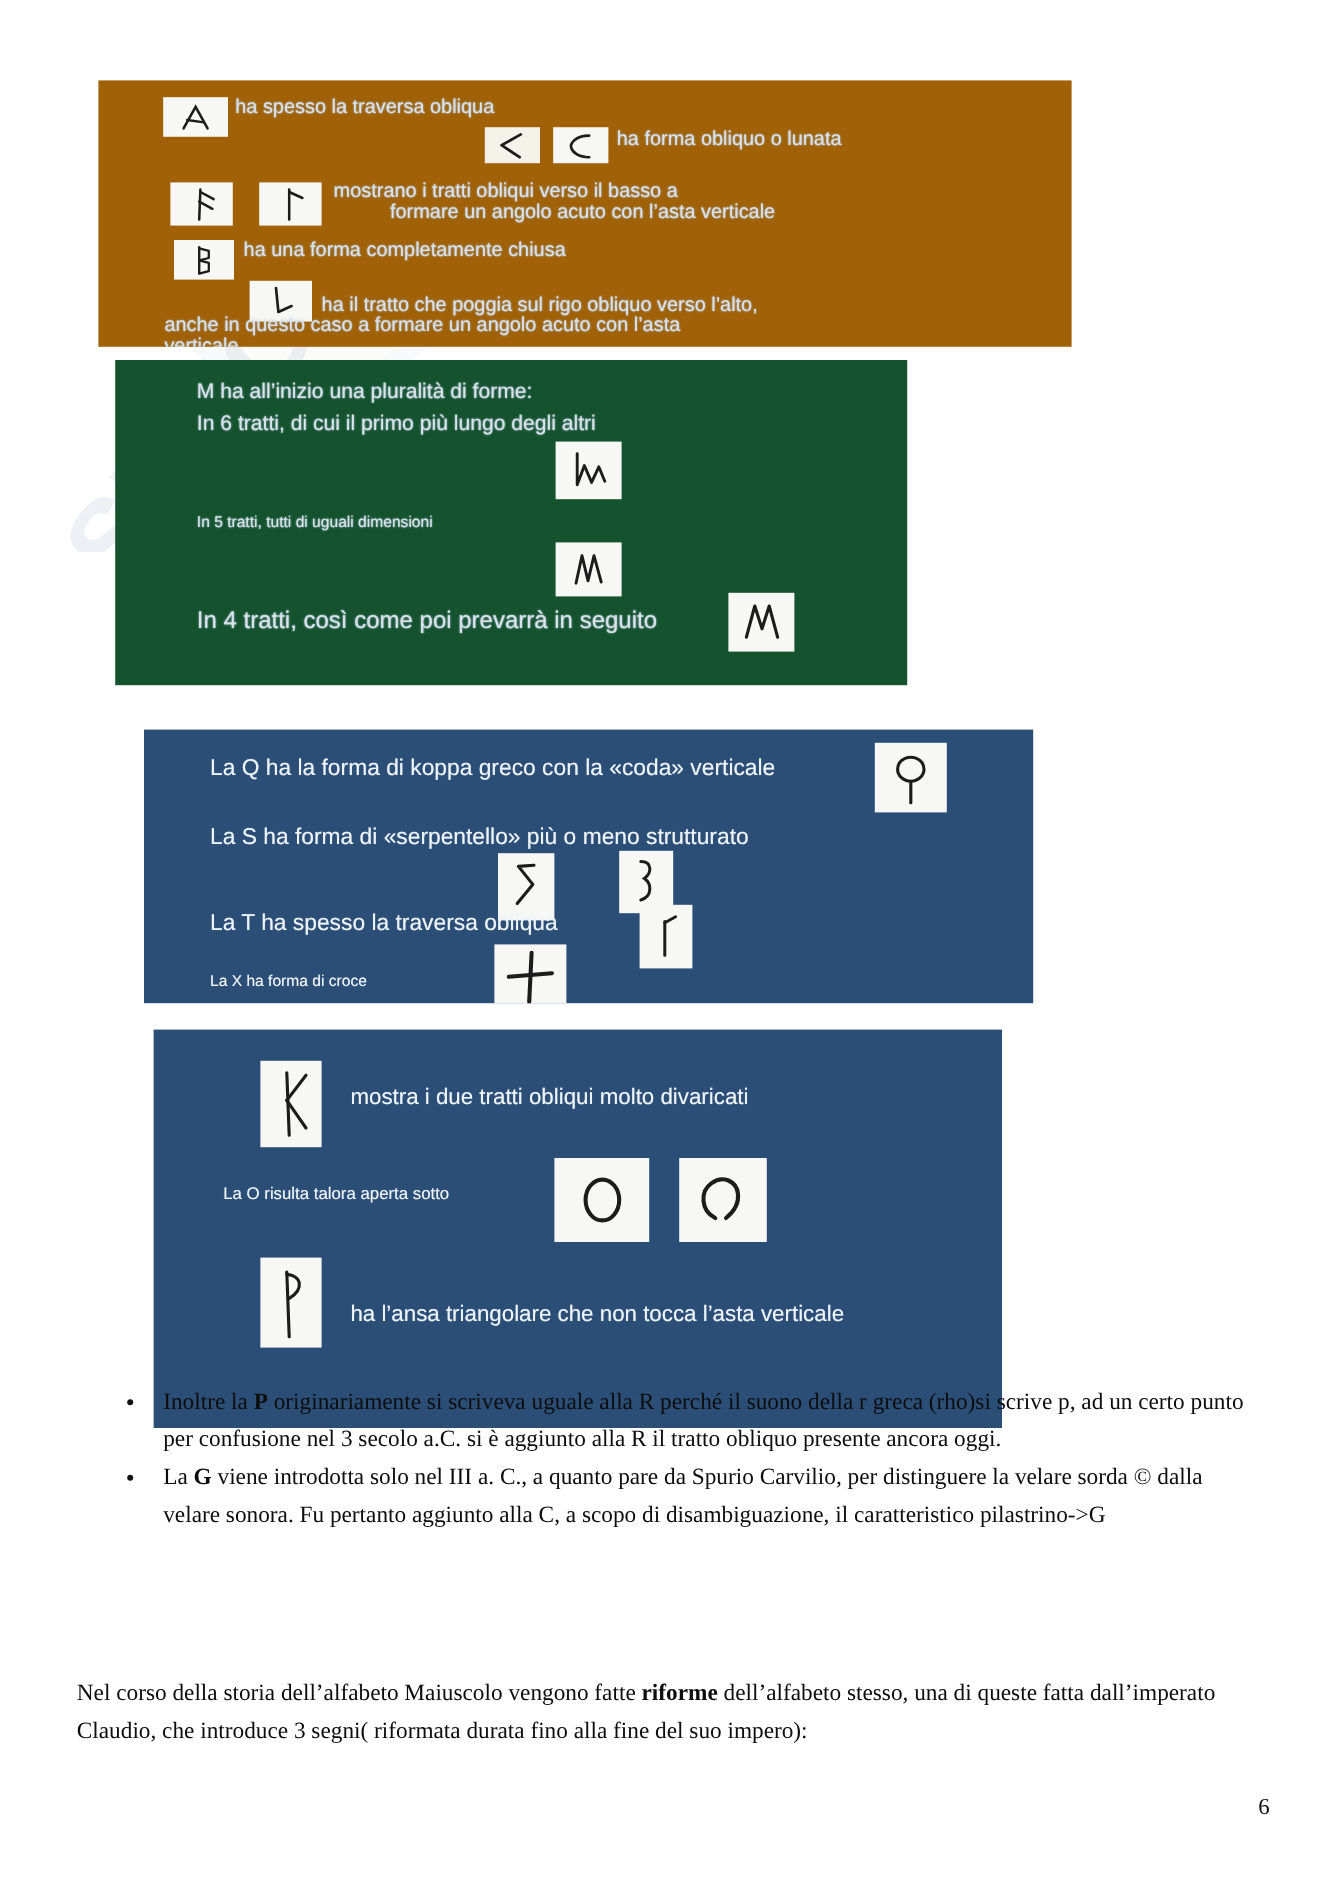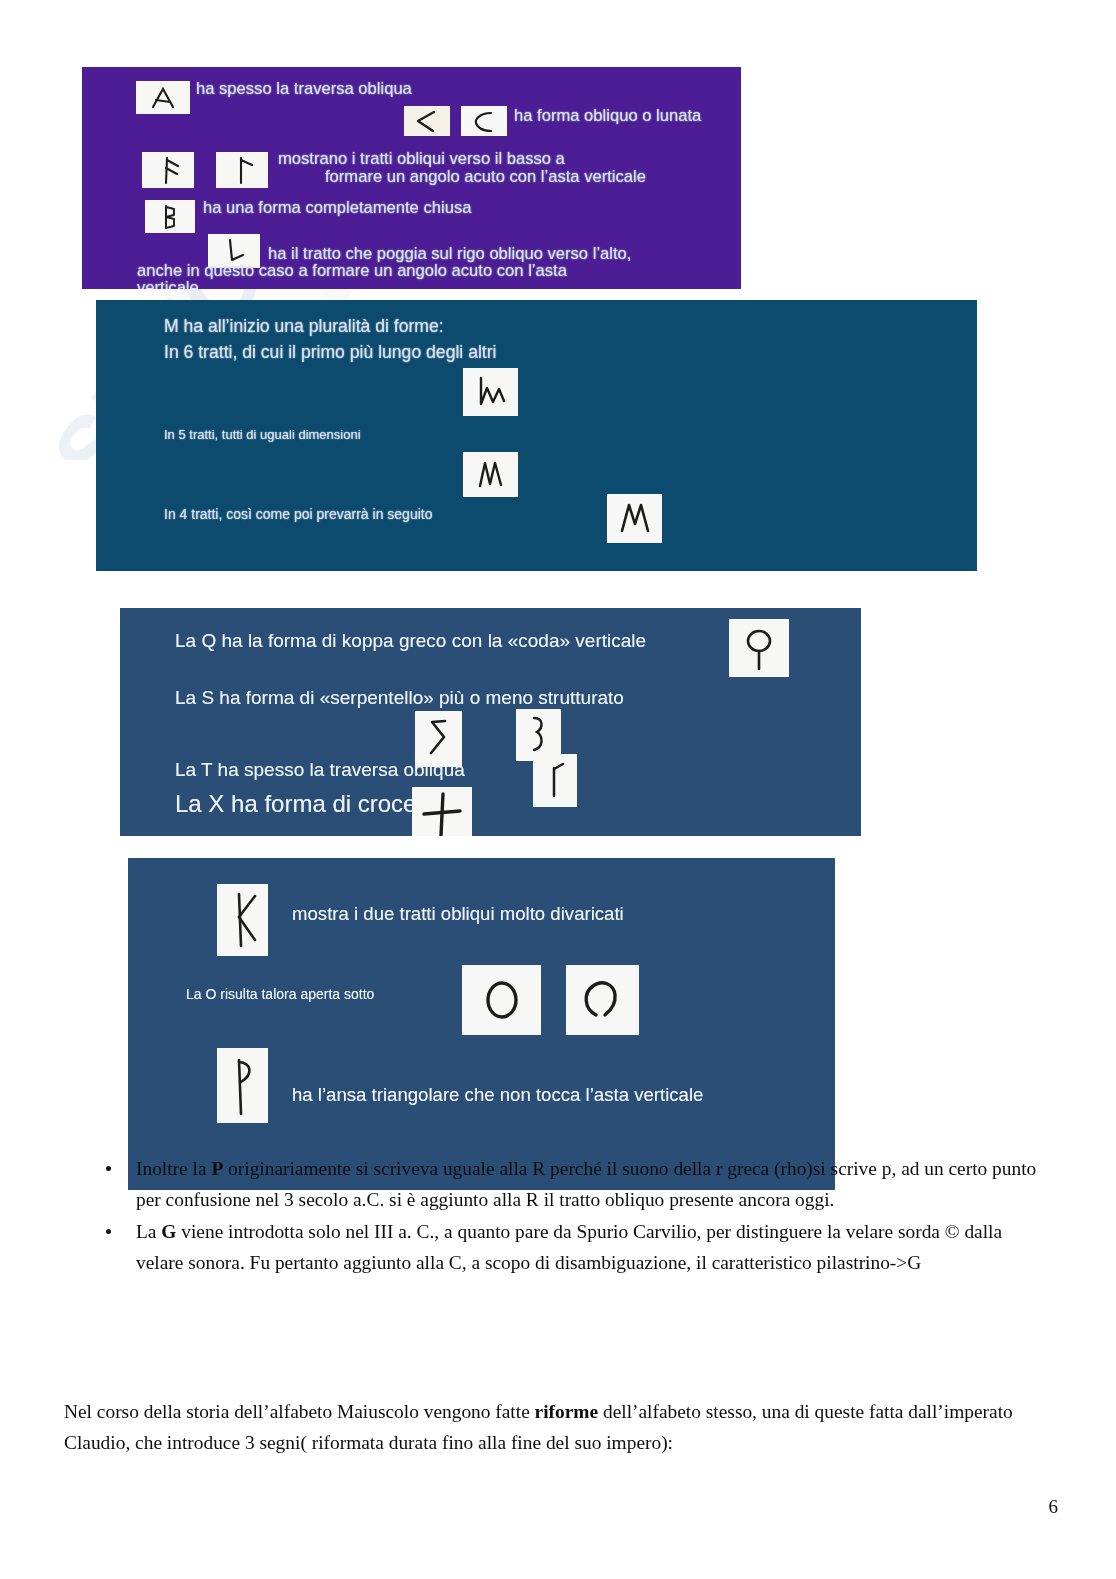--- a/index.html
+++ b/index.html
@@ -27,8 +27,8 @@
     overflow:hidden;
     box-sizing:border-box;
   }
-  .panel.p1{left:82px;  top:67px;   width:659px; height:222px;
-            background:#4c1d95;}
+  .panel.p1{left:82px;  top:67px;   width:811px; height:222px;
+            background:#a16207;}
   .panel.p2{left:96px;  top:300px;  width:881px; height:271px;
             background:#0c4a6e;}
   .panel.p3{left:120px; top:608px;  width:741px; height:228px;

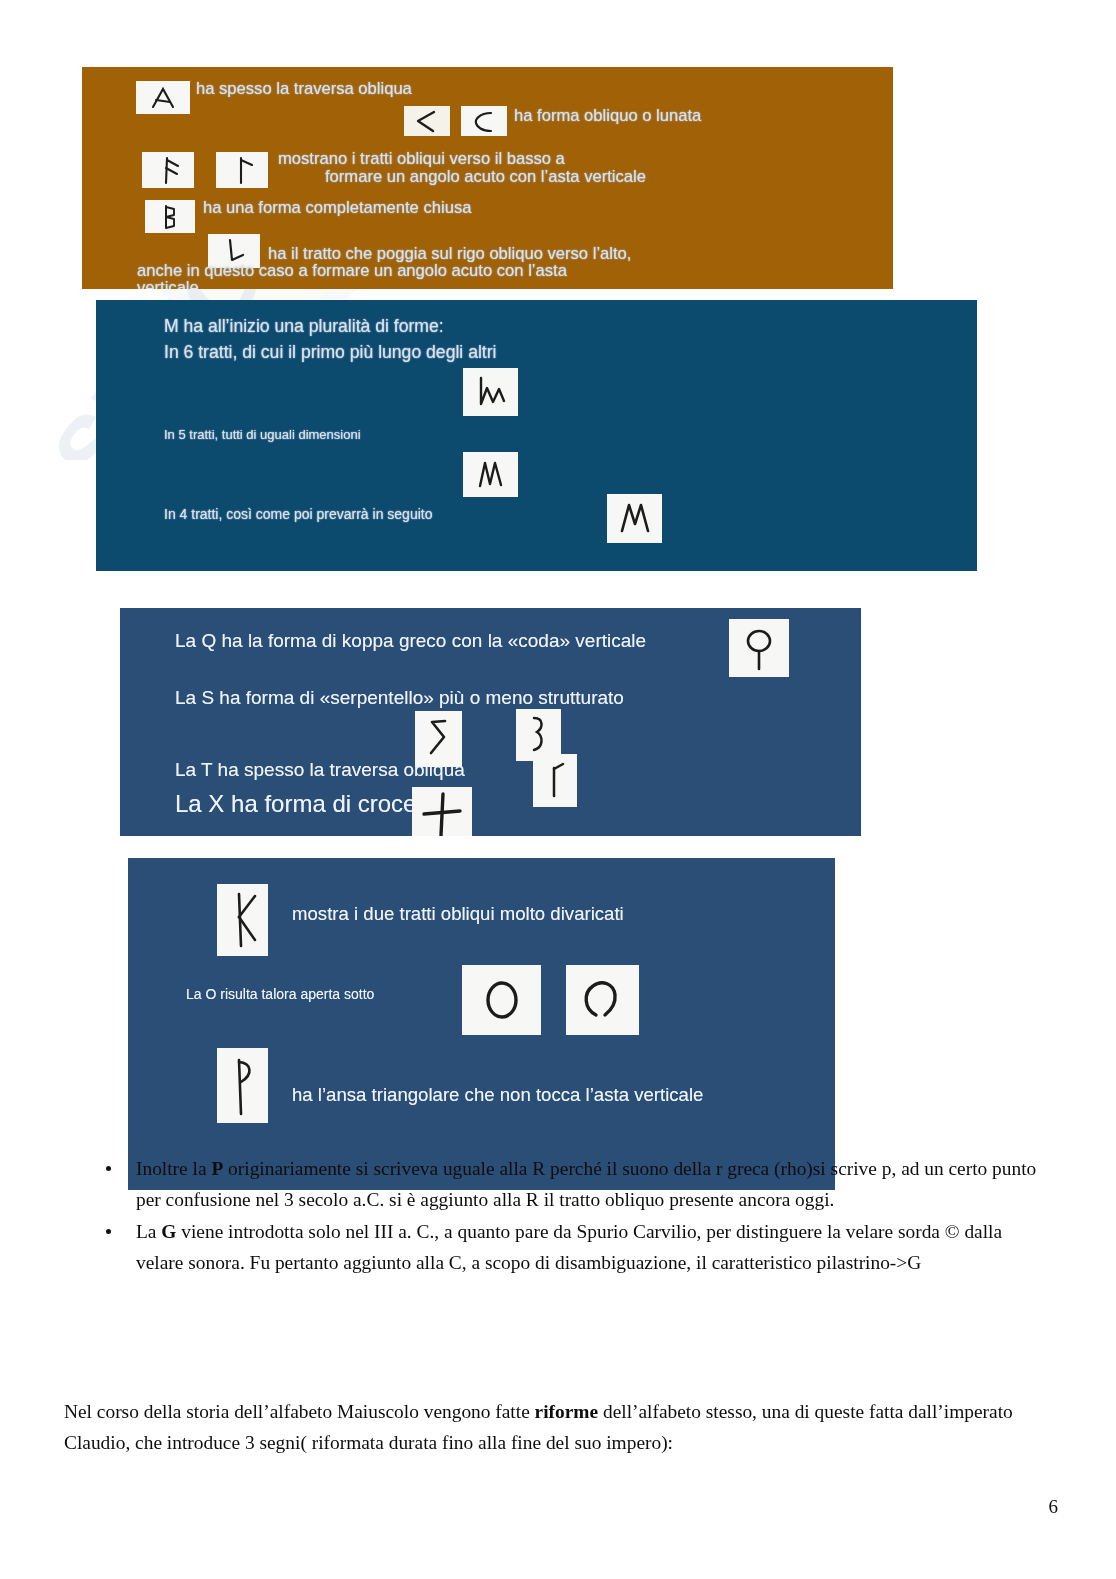--- a/index.html
+++ b/index.html
@@ -29,8 +29,8 @@
   }
   .panel.p1{left:82px;  top:67px;   width:811px; height:222px;
             background:#a16207;}
-  .panel.p2{left:96px;  top:300px;  width:881px; height:271px;
-            background:#0c4a6e;}
+  .panel.p2{left:96px;  top:300px;  width:660px; height:271px;
+            background:#14532d;}
   .panel.p3{left:120px; top:608px;  width:741px; height:228px;
             background:#2b4e77;}
   .panel.p4{left:128px; top:858px;  width:707px; height:332px;

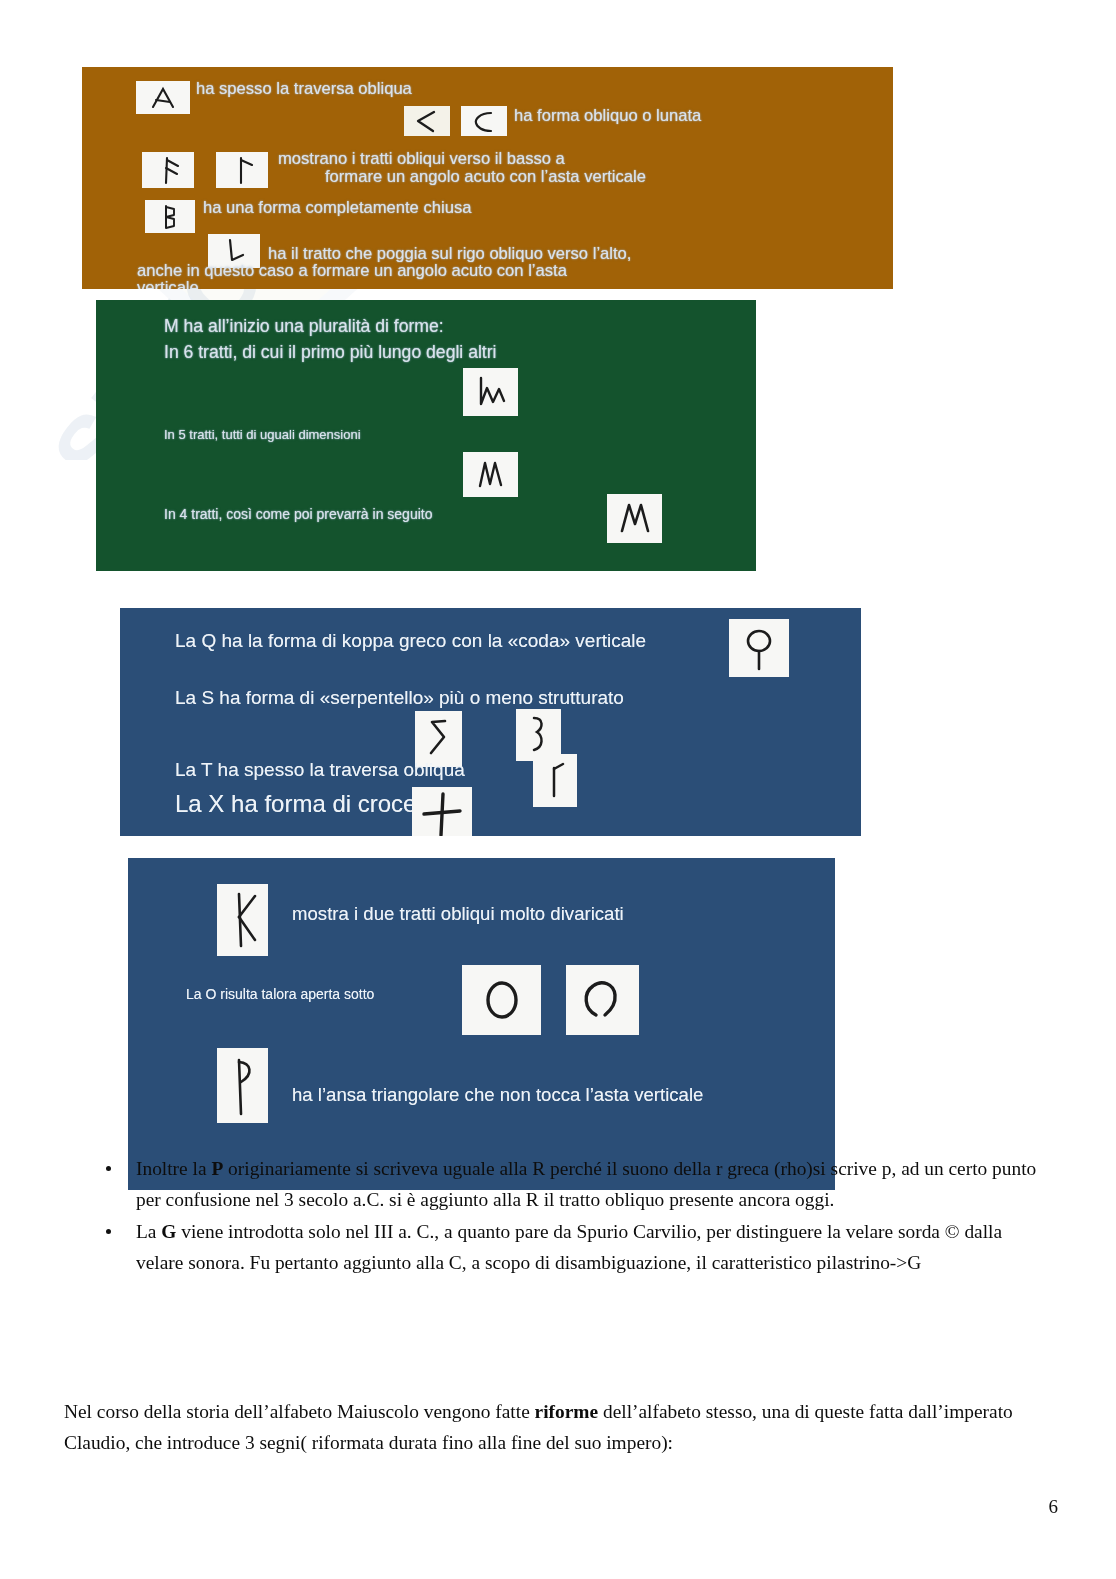--- a/index.html
+++ b/index.html
@@ -193,7 +193,7 @@
       </svg>
     </span>
 
-    <div class="txt" style="left:68px;top:206px;font-size:14px;">In 4 tratti, così come poi prevarrà in seguito</div>
+    <div class="txt" style="left:68px;top:206px;font-size:20px;">In 4 tratti, così come poi prevarrà in seguito</div>
 
     <span class="glyph" style="left:511px;top:194px;width:55px;height:49px;">
       <svg viewBox="0 0 55 49">

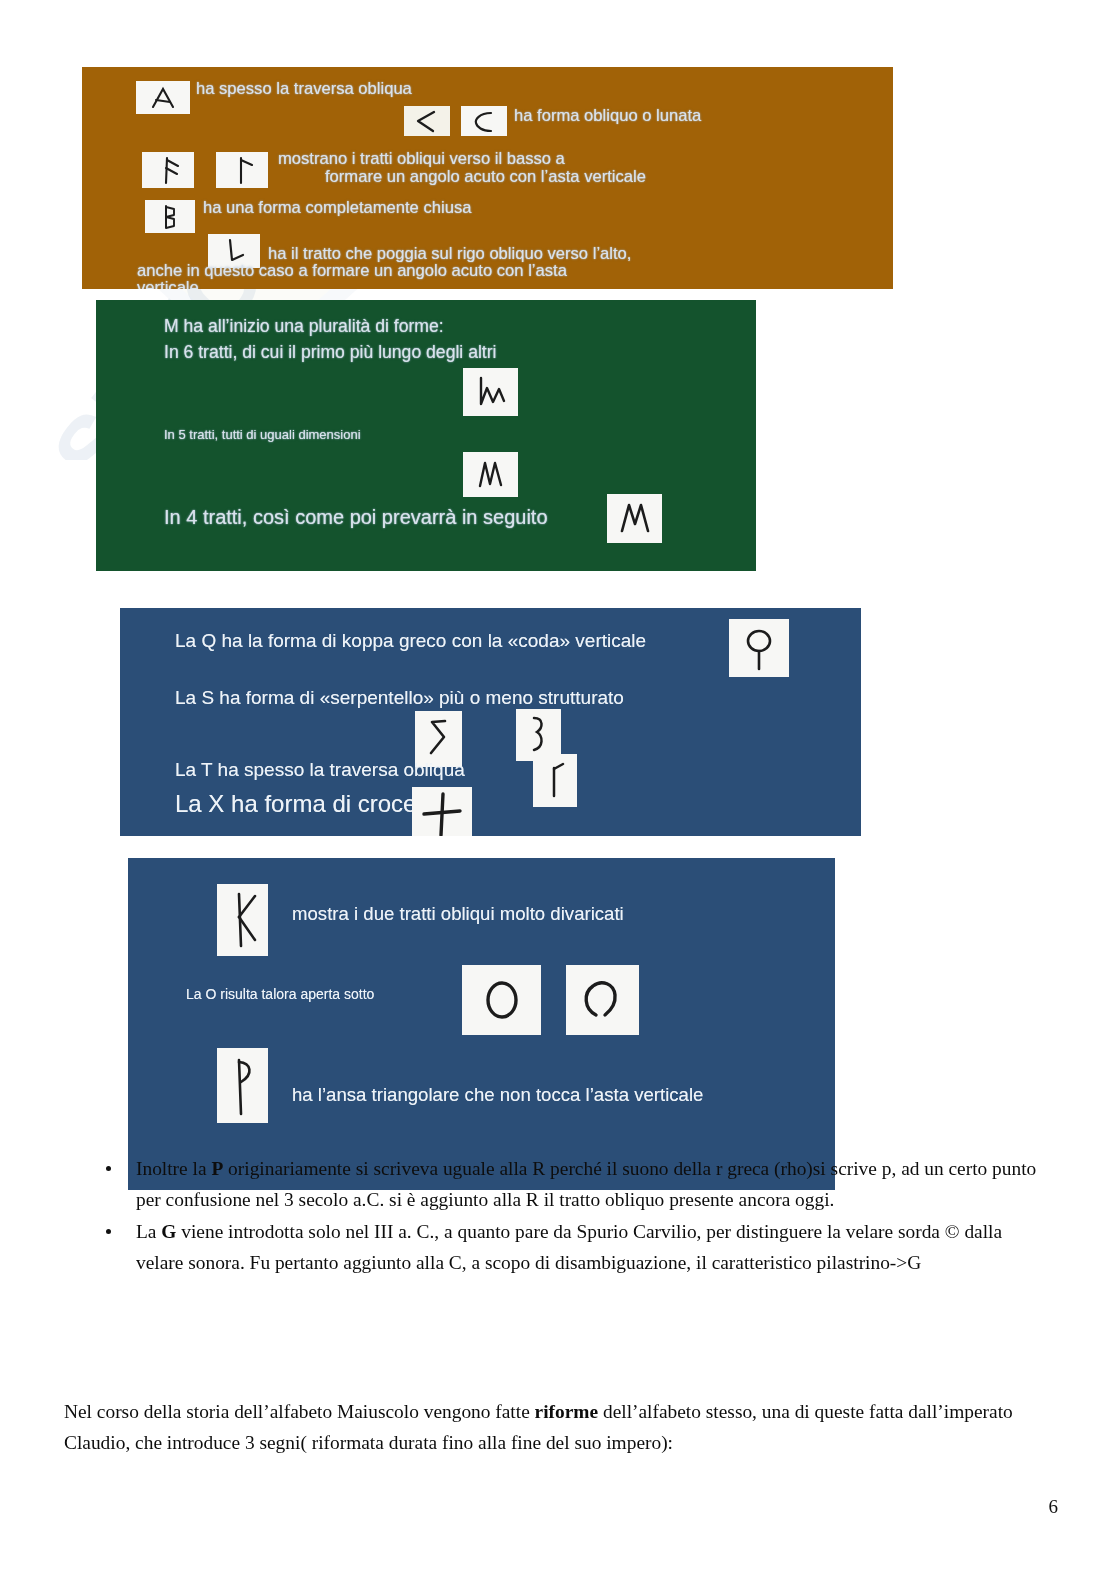--- a/index.html
+++ b/index.html
@@ -231,7 +231,7 @@
       </svg>
     </span>
 
-    <div class="txt" style="left:55px;top:182px;font-size:24px;">La X ha forma di croce</div>
+    <div class="txt" style="left:55px;top:202px;font-size:13px;">La X ha forma di croce</div>
     <span class="glyph" style="left:292px;top:179px;width:60px;height:56px;">
       <svg viewBox="0 0 60 56">
         <path d="M12 27 L48 24" stroke="#1c1c1c" stroke-width="3.4" fill="none" stroke-linecap="round"></path>

